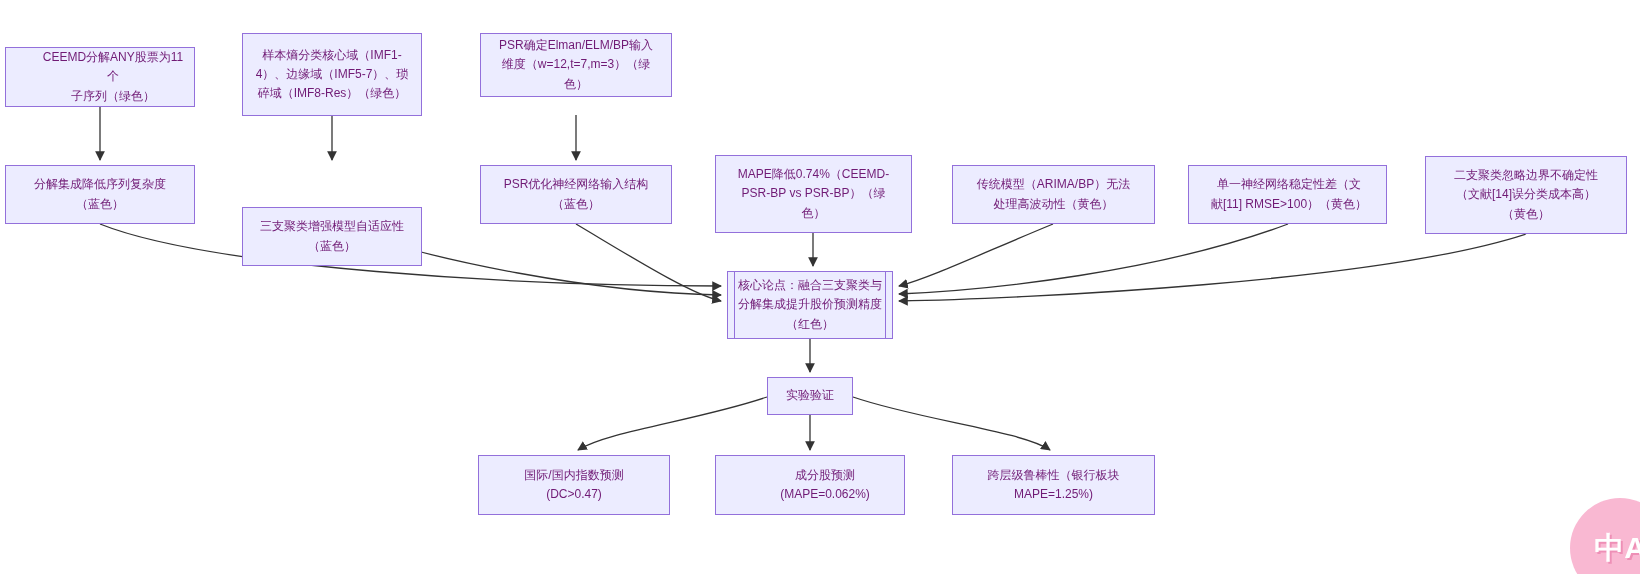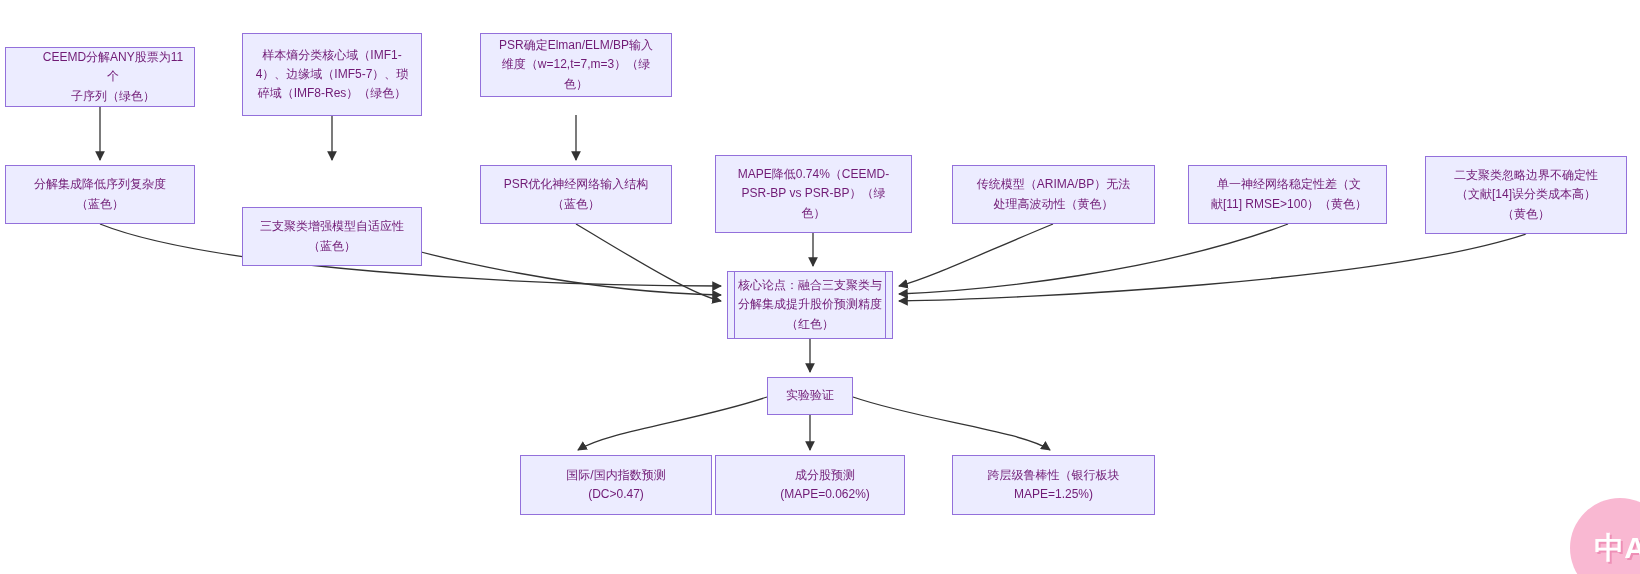--- a/index.html
+++ b/index.html
@@ -112,7 +112,7 @@
 
   <div class="node" style="left:767px; top:377px; width:86px;  height:38px;">实验验证</div>
 
-  <div class="node" style="left:478px; top:455px; width:192px; height:60px;margin-left:42px;">国际/国内指数预测
+  <div class="node" style="left:478px; top:455px; width:192px; height:60px;">国际/国内指数预测
 (DC&gt;0.47)</div>
   <div class="node" style="left:715px; top:455px; width:190px; height:60px;padding-left:36px;">成分股预测
 (MAPE=0.062%)</div>

